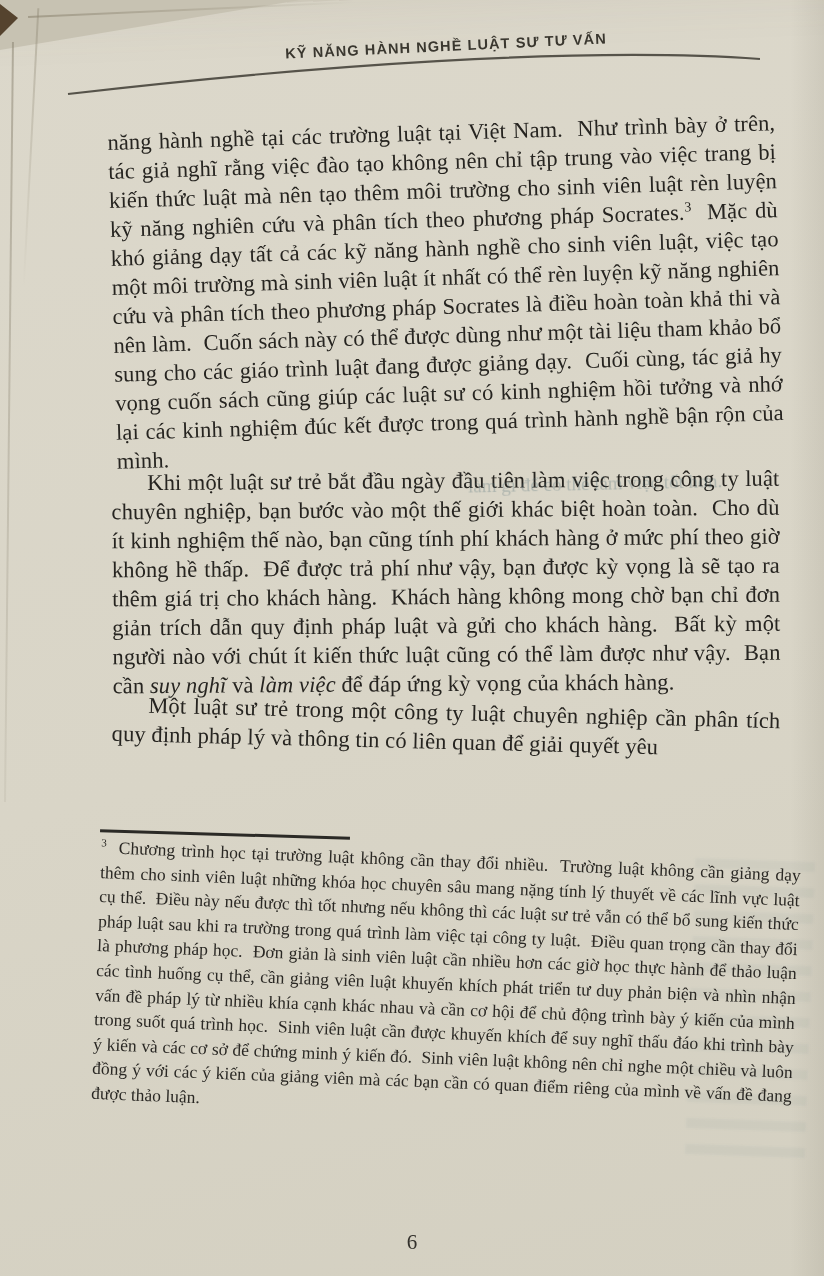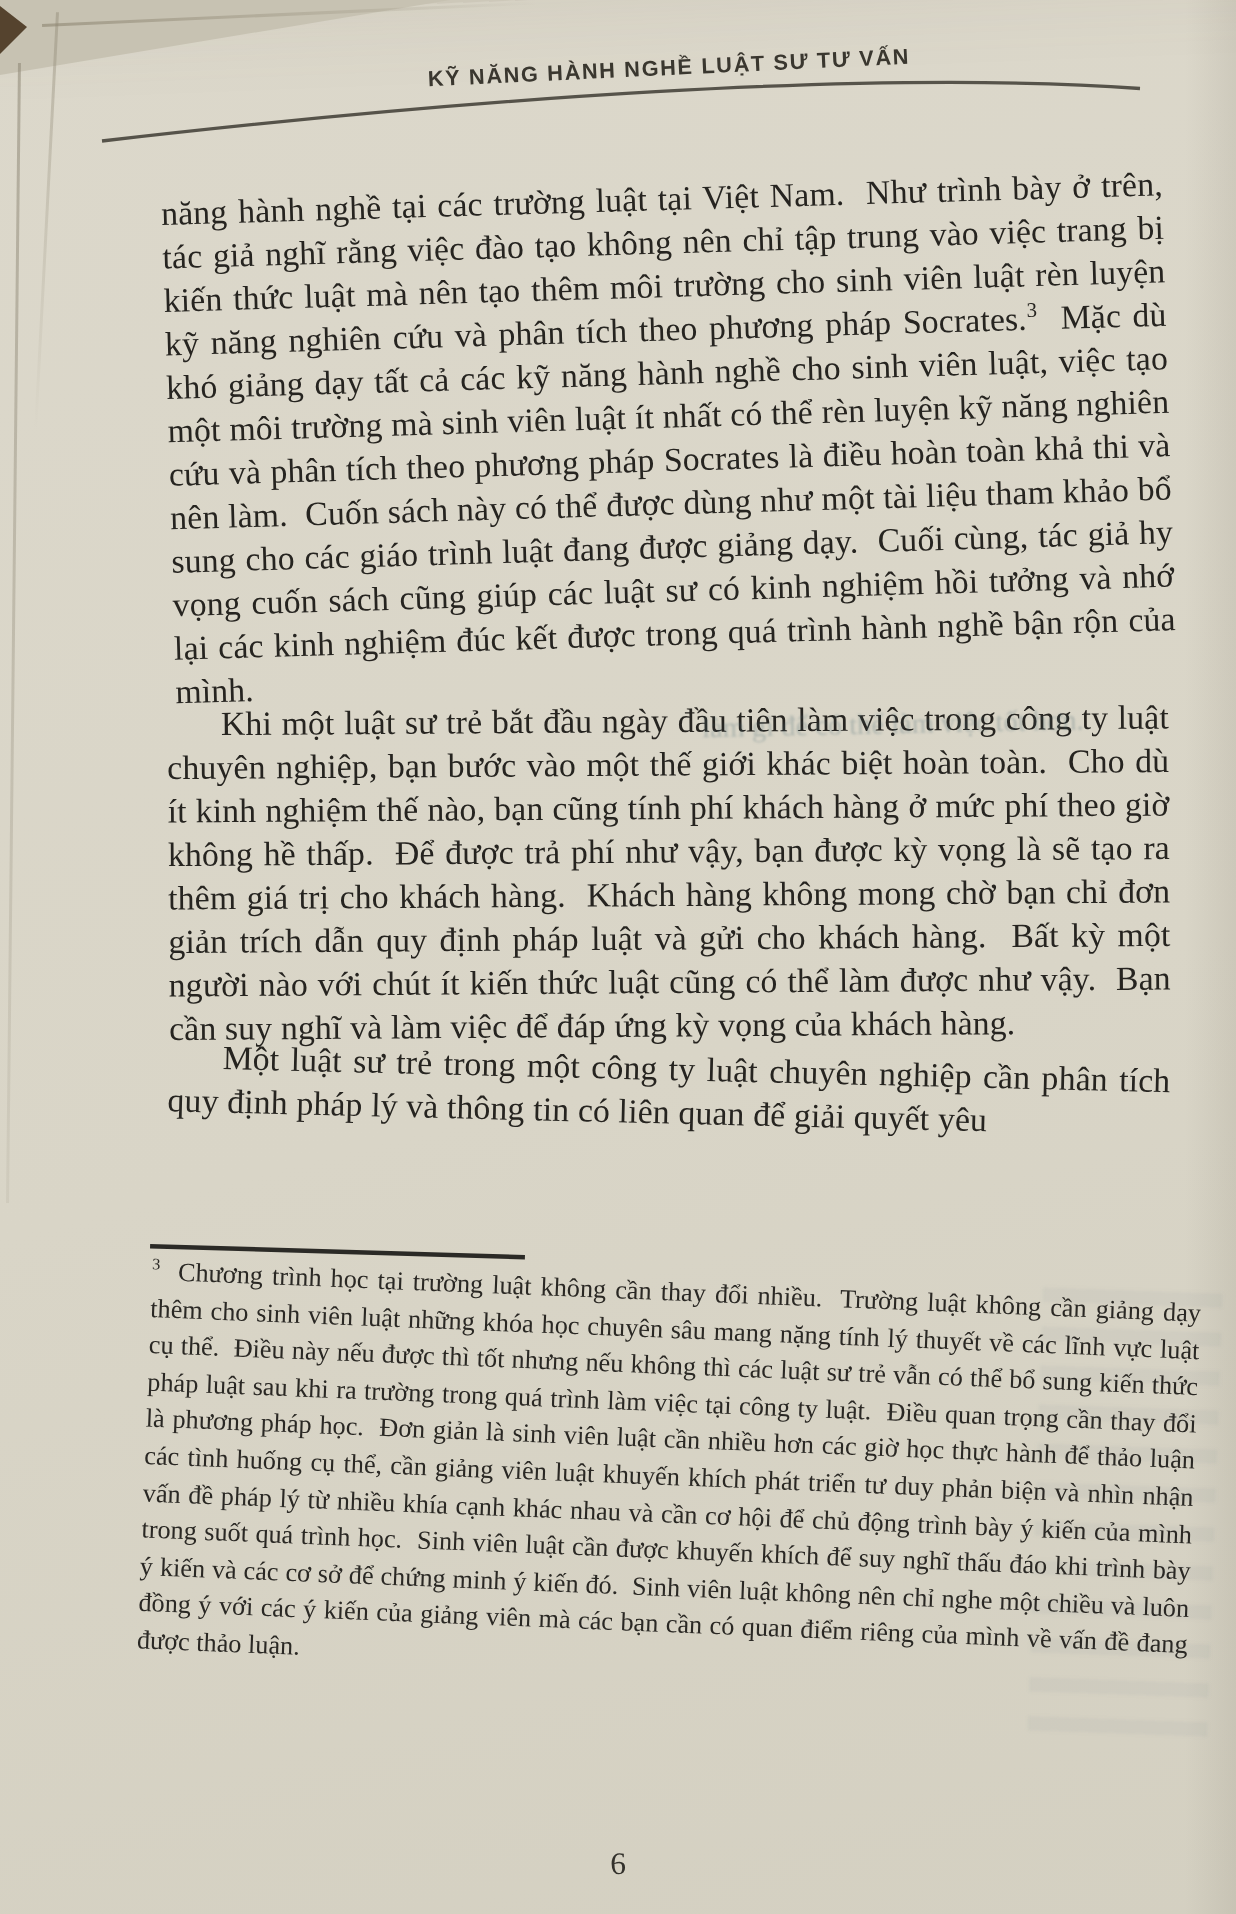--- a/index.html
+++ b/index.html
@@ -61,7 +61,7 @@
   .p3{transform:rotate(1.4deg);}
   .indent{text-indent:36px;}
   .sup{vertical-align:super;font-size:62%;line-height:0;}
-  .it{}
+  .it{font-style:italic;}
   .ghost{
     position:absolute;left:468px;top:472px;width:340px;
     font-size:19px;color:rgba(75,105,115,.30);

